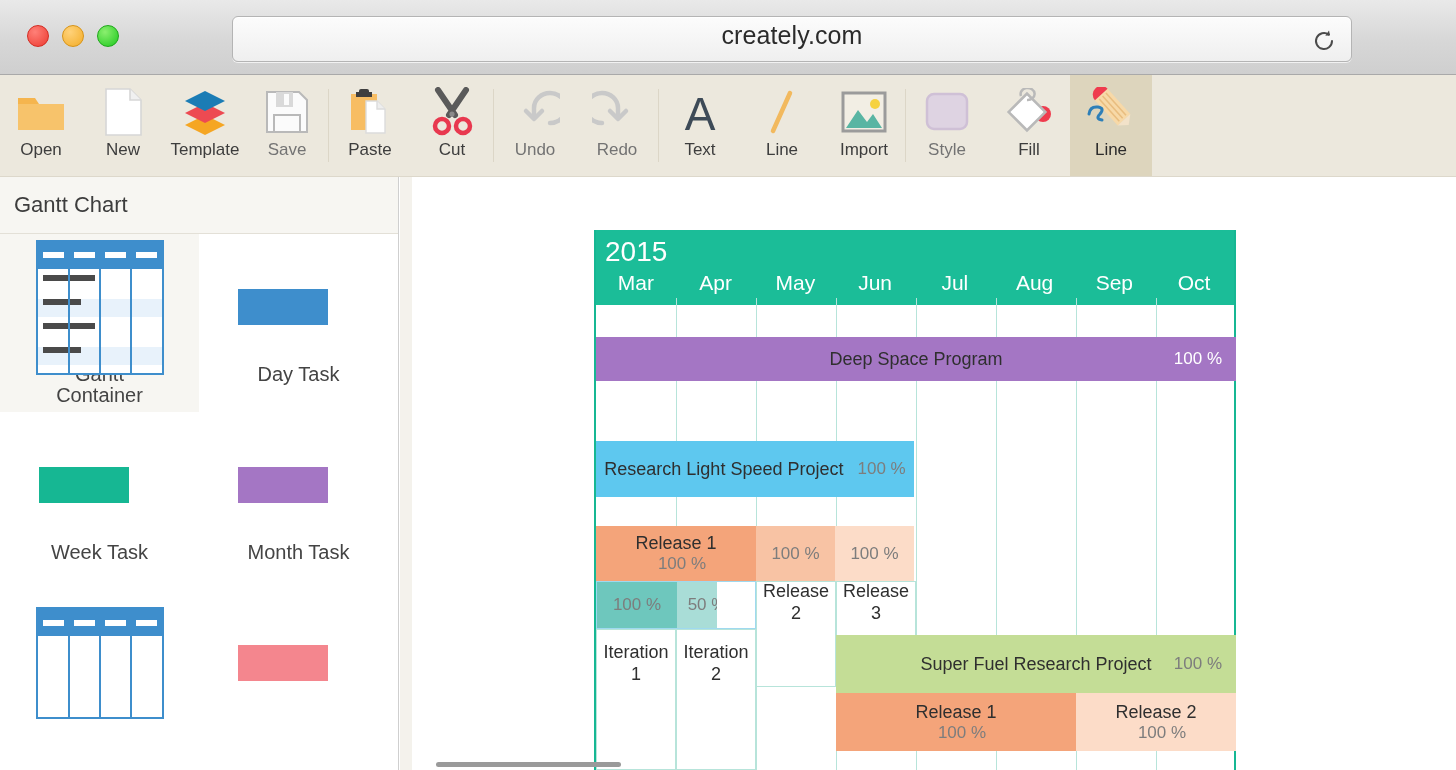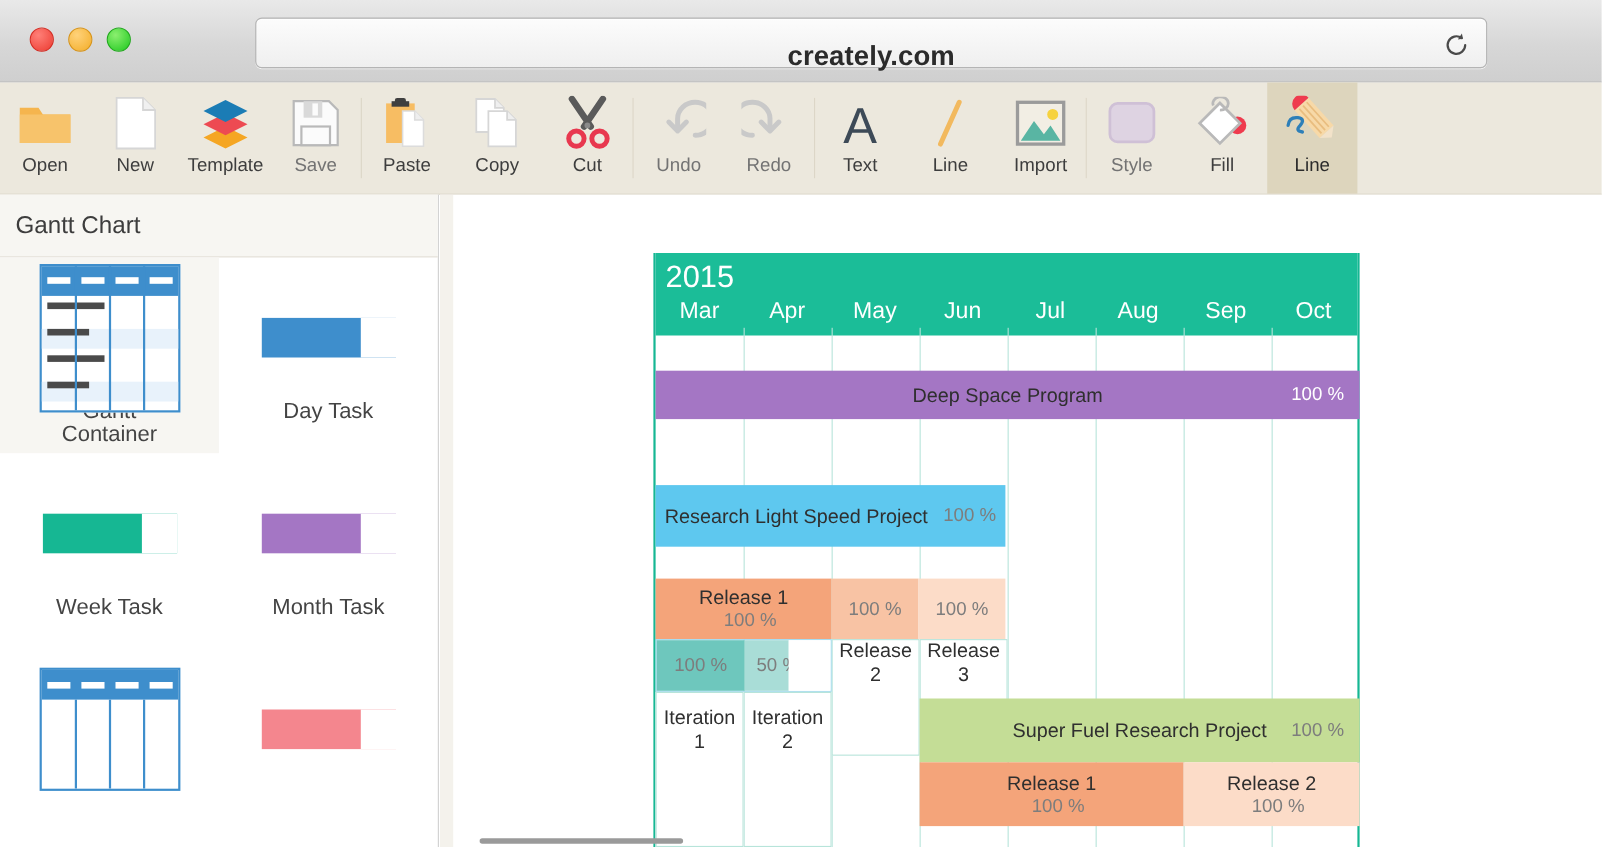--- a/index.html
+++ b/index.html
@@ -32,10 +32,9 @@
     box-shadow: inset 0 1px 1px rgba(255,255,255,0.9), 0 1px 0 rgba(255,255,255,0.7);
   }
   .url-text {
-    position: absolute; left: 0; right: 0; top: 20px;
+    position: absolute; left: 0; right: 0; top: 4px;
     text-align: center; font-size: 25px; color: #2b2b2b;
     letter-spacing: 0.1px;
-    font-weight: bold;
   }
   .reload-btn {
     position: absolute; right: 12px; top: 9px; width: 30px; height: 30px;

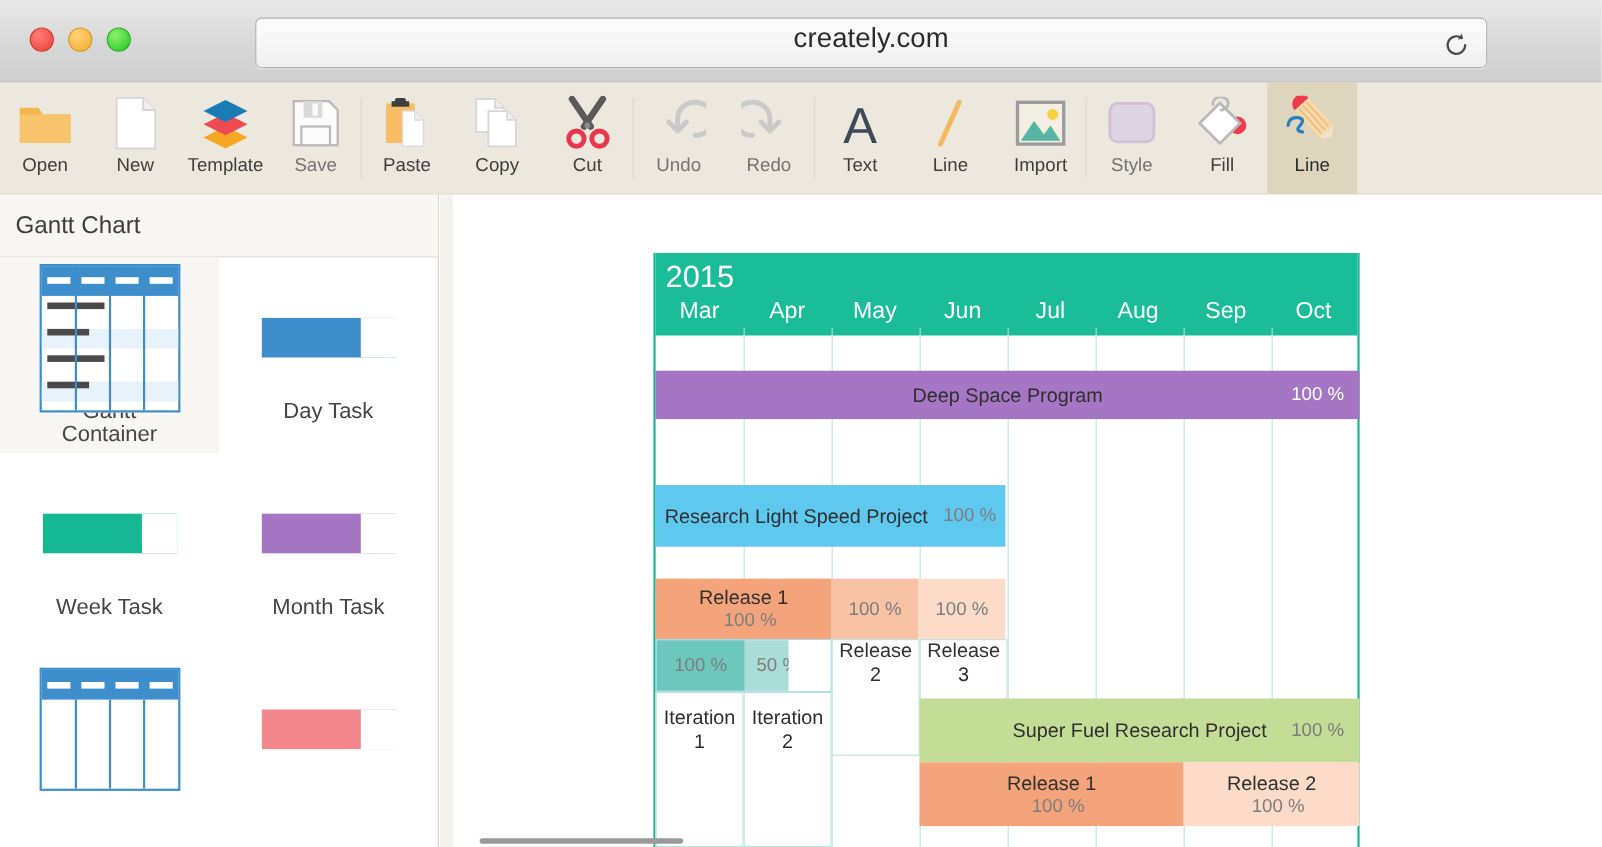--- a/index.html
+++ b/index.html
@@ -231,17 +231,6 @@
         </svg>
       </span>
       <span class="tb-lbl">Paste</span>
-    </div>
-    <div class="tb-btn">
-      <span class="tb-ico">
-        <svg width="50" height="50" viewBox="0 0 50 50">
-          <path d="M6 3 h17 l8 8 v22 h-25 z" fill="#fff" stroke="#d6d6d6" stroke-width="1.6"></path>
-          <path d="M23 3 v8 h8" fill="#efefef" stroke="#d6d6d6" stroke-width="1.6"></path>
-          <path d="M17 14 h17 l8 8 v24 h-25 z" fill="#fff" stroke="#d6d6d6" stroke-width="1.6"></path>
-          <path d="M34 14 v8 h8" fill="#efefef" stroke="#d6d6d6" stroke-width="1.6"></path>
-        </svg>
-      </span>
-      <span class="tb-lbl">Copy</span>
     </div>
     <div class="tb-btn">
       <span class="tb-ico">

